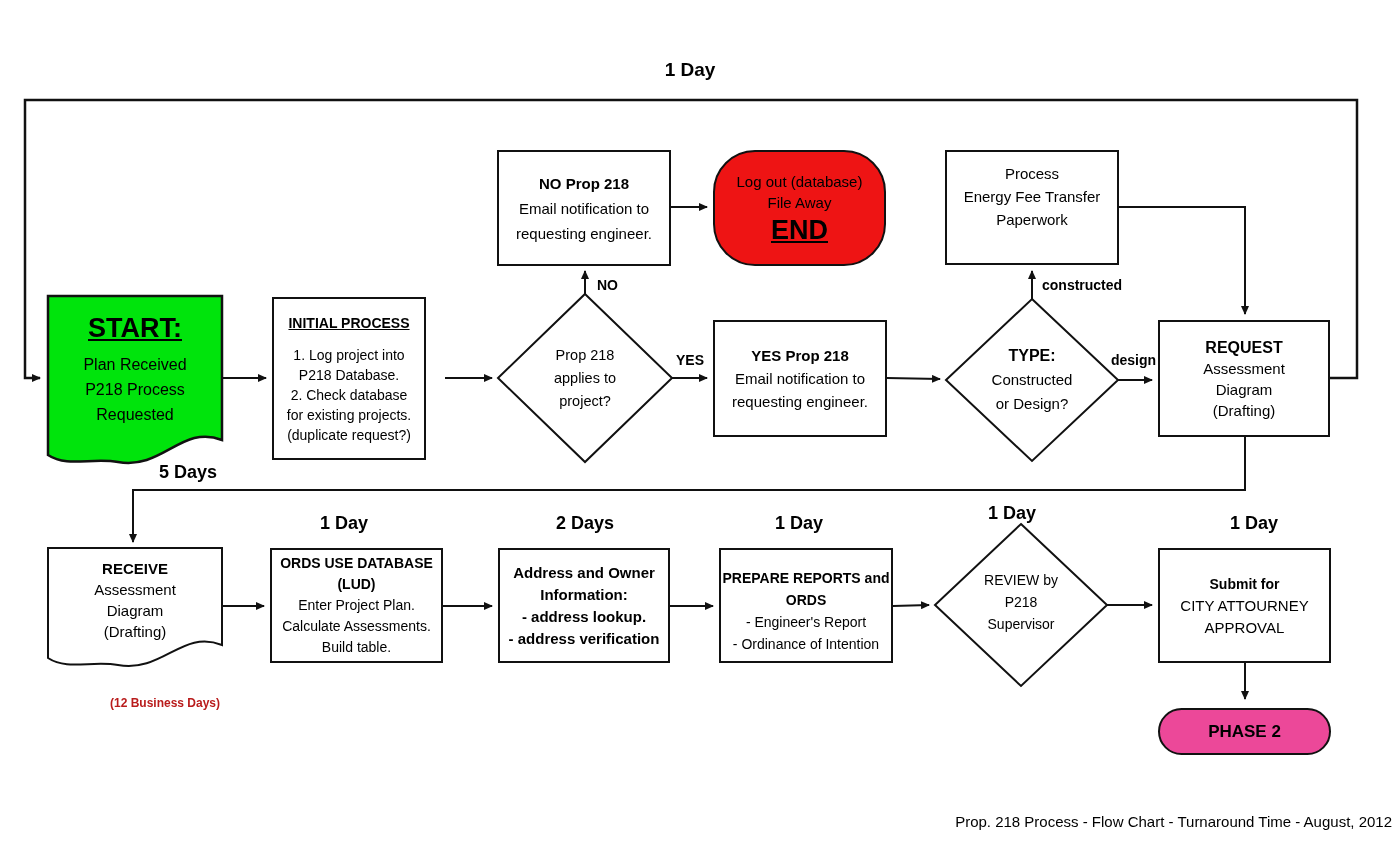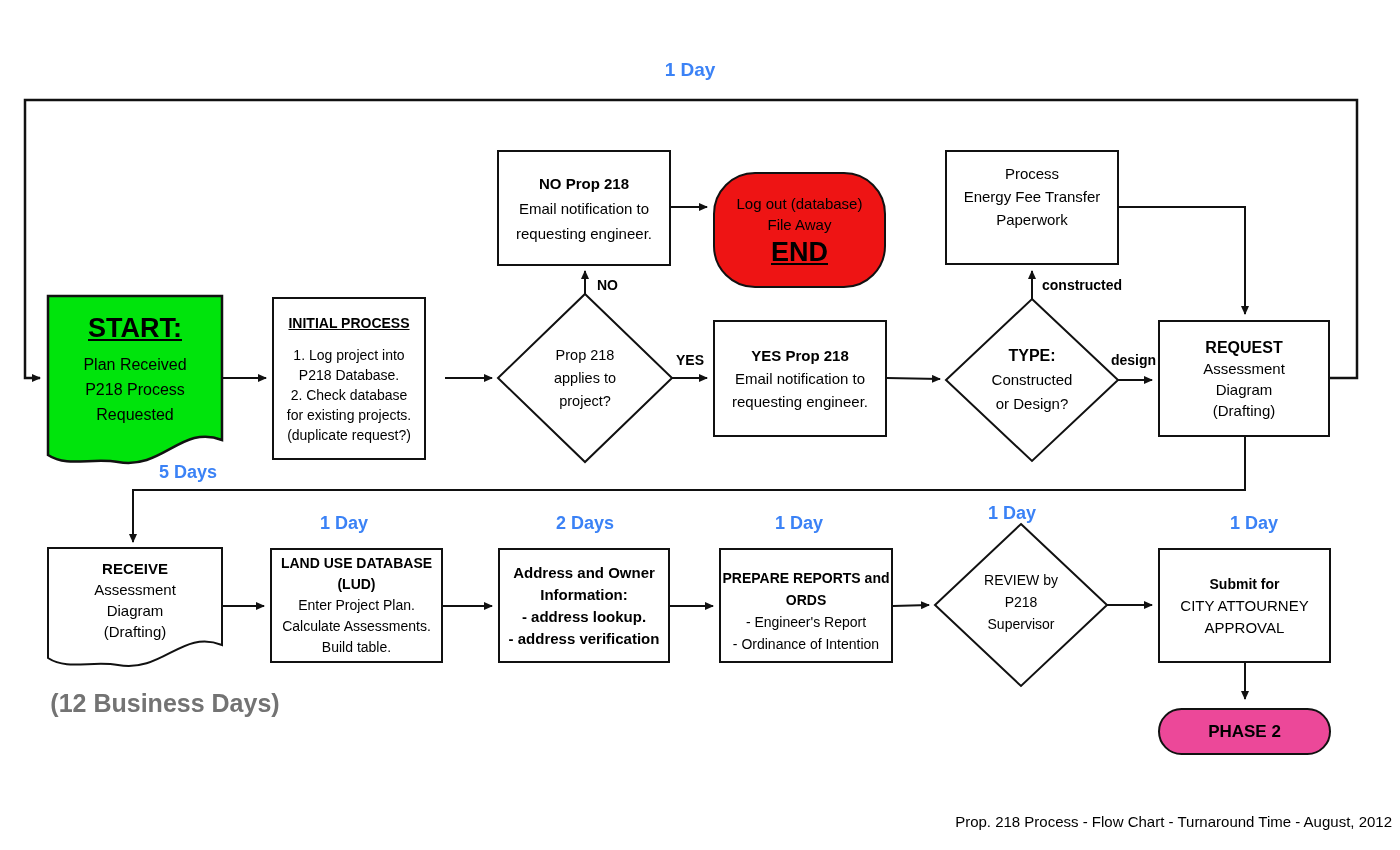--- a/index.html
+++ b/index.html
@@ -54,7 +54,7 @@
   #d3-text{left:941px;top:567px;width:160px;height:70px;font-size:14px;line-height:22px;}
   
   .lbl{position:absolute;font-weight:bold;white-space:nowrap;}
-  .red{color:#3b82f6;}
+  .red{color:#000000;}
   .time{font-size:18px;}
   .branch{font-size:14px;}
   #phase1{position:absolute;left:40px;top:692px;width:250px;text-align:center;}

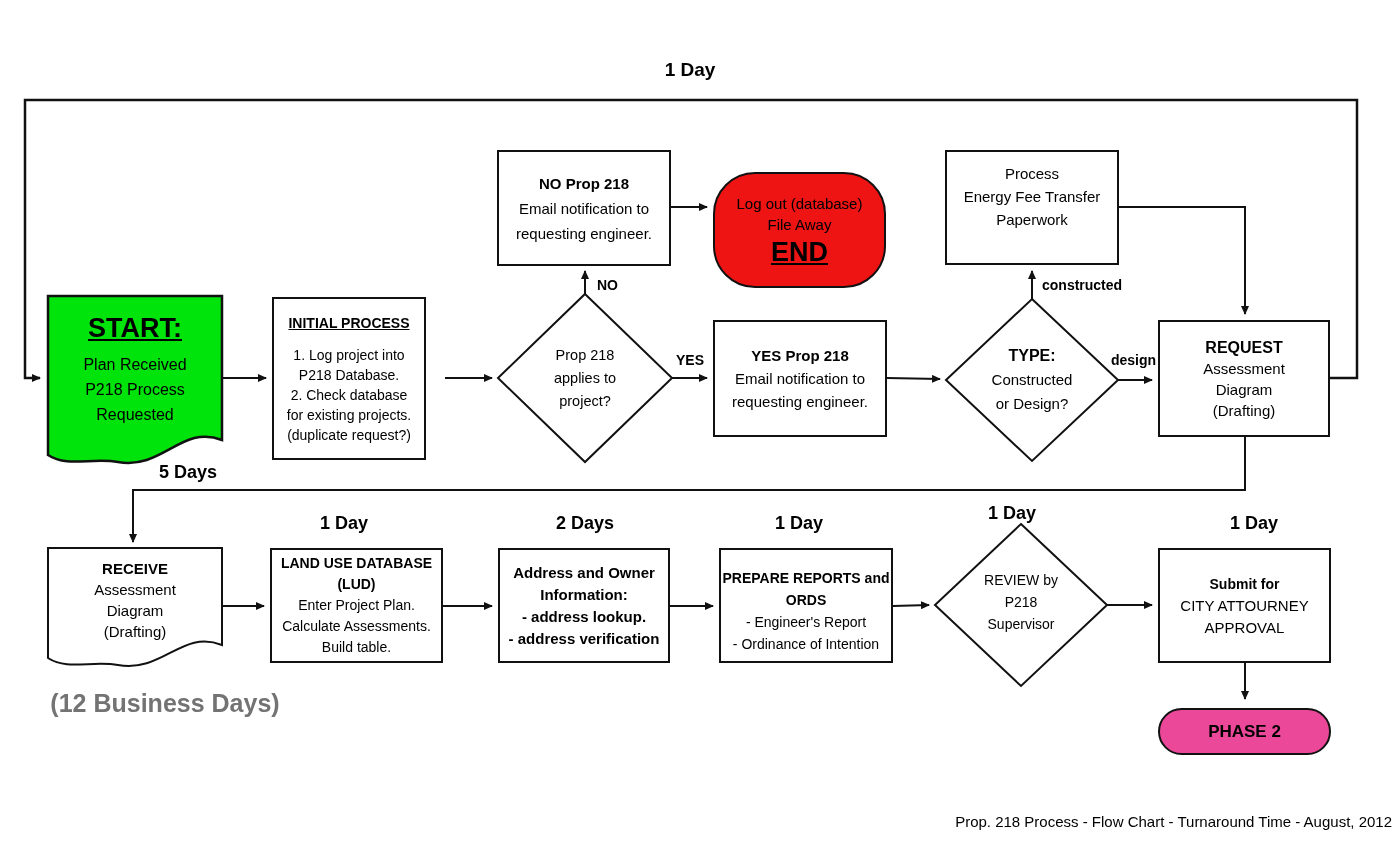--- a/index.html
+++ b/index.html
@@ -26,7 +26,7 @@
   #no-prop218{left:497px;top:150px;width:174px;height:116px;font-size:15px;line-height:25px;}
   #end-node{
     left:713px;top:150px;width:173px;height:116px;border-radius:42px;
-    background:#ee1414;font-size:15px;line-height:21px;border-width:2.5px;margin-top:22px;
+    background:#ee1414;font-size:15px;line-height:21px;border-width:2.5px;
   }
   #end-node .endword{font-size:27px;font-weight:bold;text-decoration:underline;line-height:30px;margin-top:2px;}
   #process-energy{left:945px;top:150px;width:174px;height:115px;font-size:15px;line-height:23px;padding-bottom:22px;}

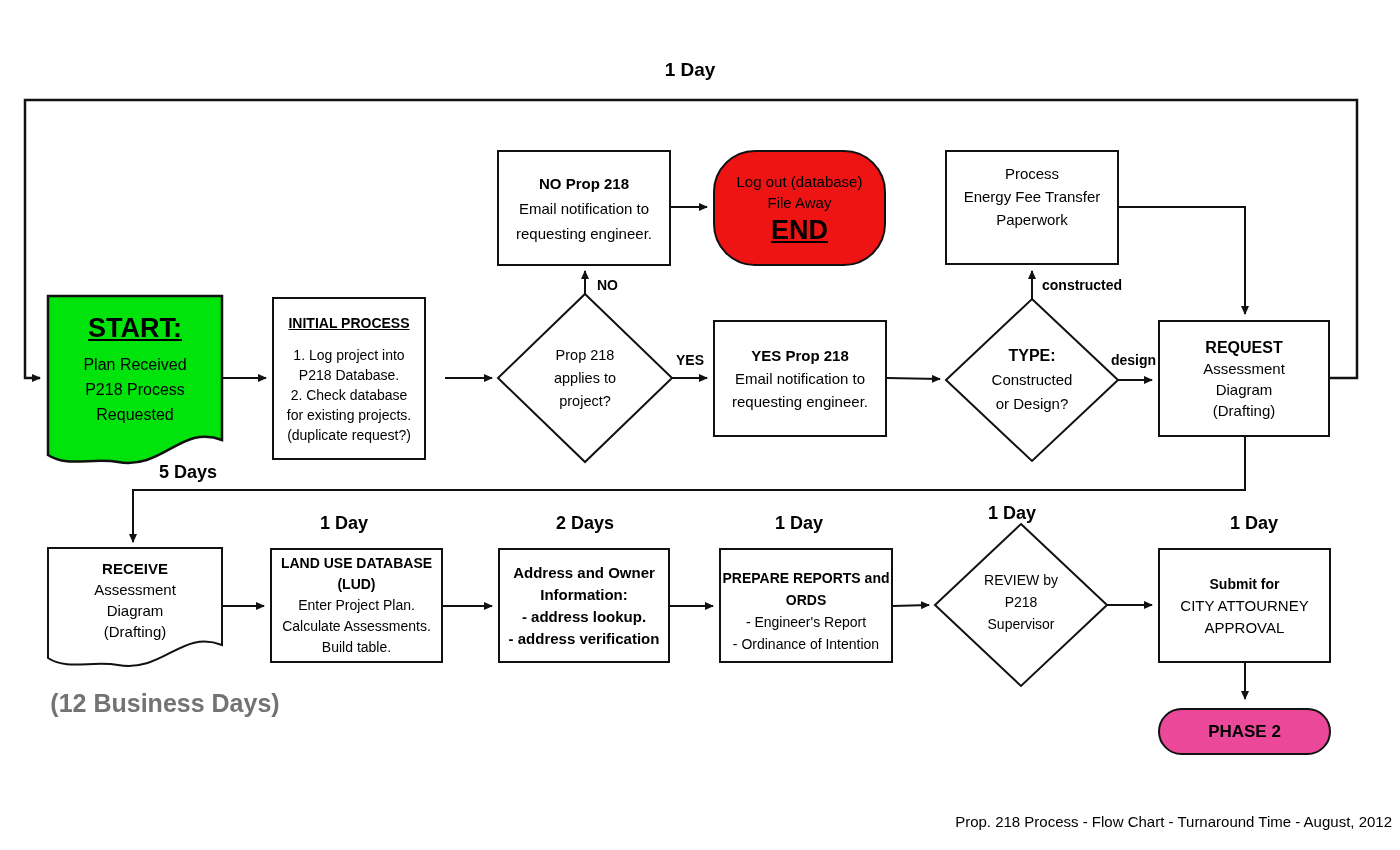--- a/index.html
+++ b/index.html
@@ -156,7 +156,7 @@
 </div>
 
 <div class="node" id="lud-node">
-  <div class="t">LAND USE DATABASE</div>
+  <div class="t">ORDS USE DATABASE</div>
   <div class="t">(LUD)</div>
   <div>Enter Project Plan.</div>
   <div>Calculate Assessments.</div>

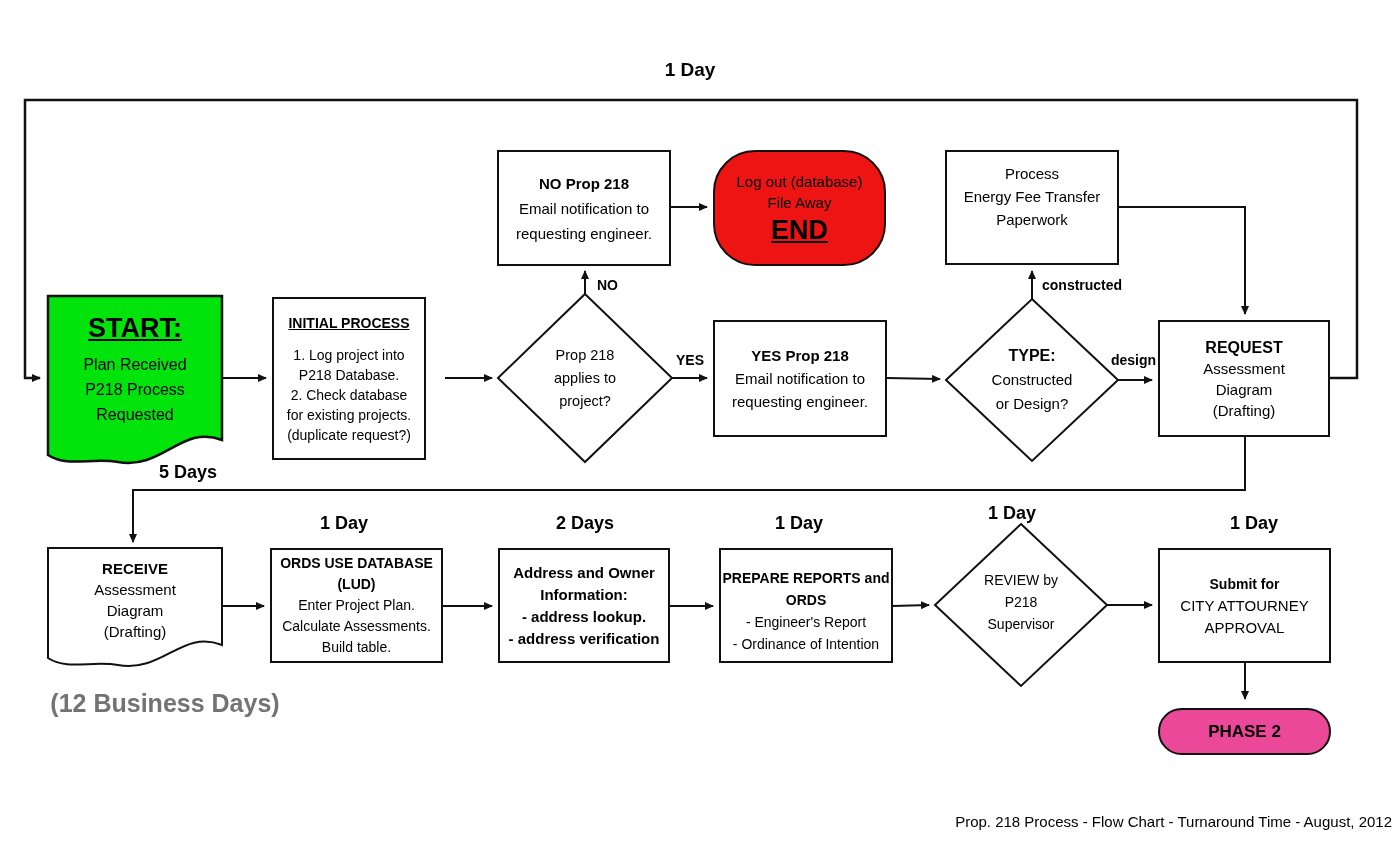--- a/index.html
+++ b/index.html
@@ -59,7 +59,7 @@
   .branch{font-size:14px;}
   #phase1{position:absolute;left:40px;top:692px;width:250px;text-align:center;}
   #phase1 .big{font-size:35px;font-weight:bold;letter-spacing:1px;line-height:36px;}
-  #phase1 .sub{font-size:25px;font-weight:bold;color:#737373;line-height:22px;}
+  #phase1 .sub{font-size:12px;font-weight:bold;color:#b91c1c;line-height:22px;}
   #caption{position:absolute;left:800px;top:813px;width:592px;text-align:right;font-size:15px;}
 </style>
 </head>

